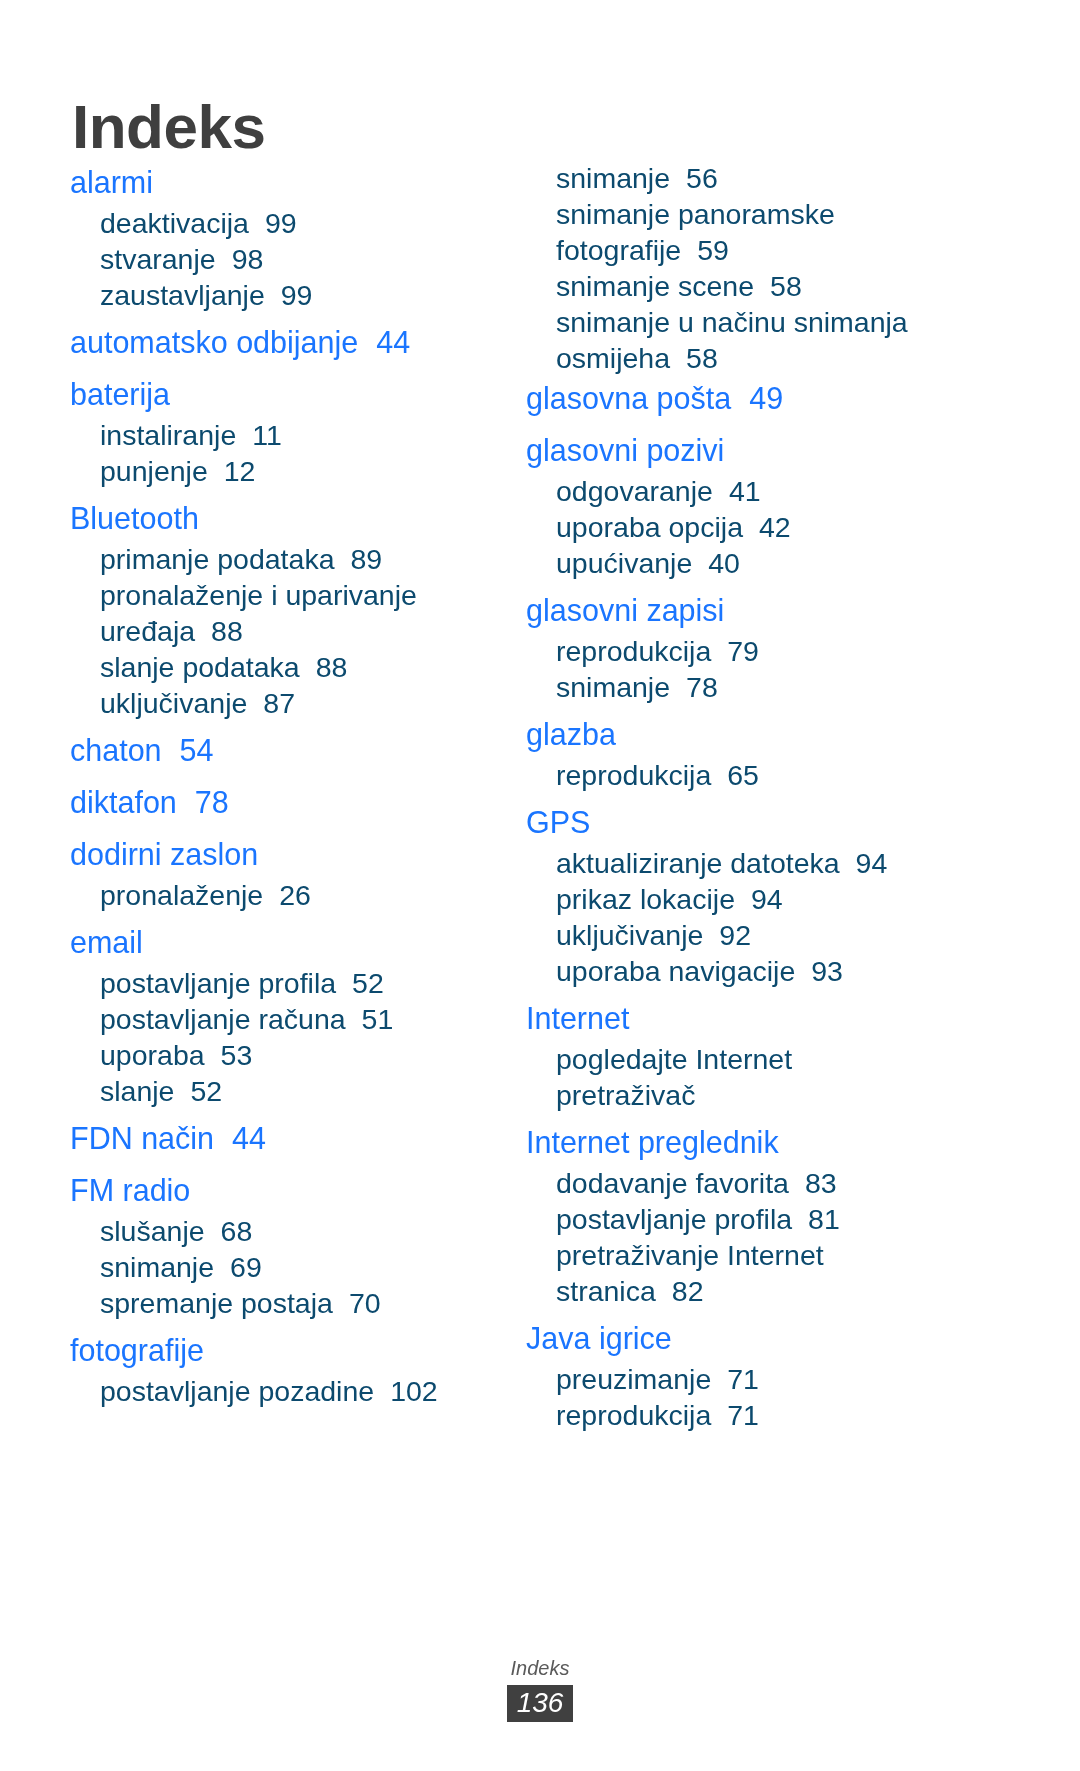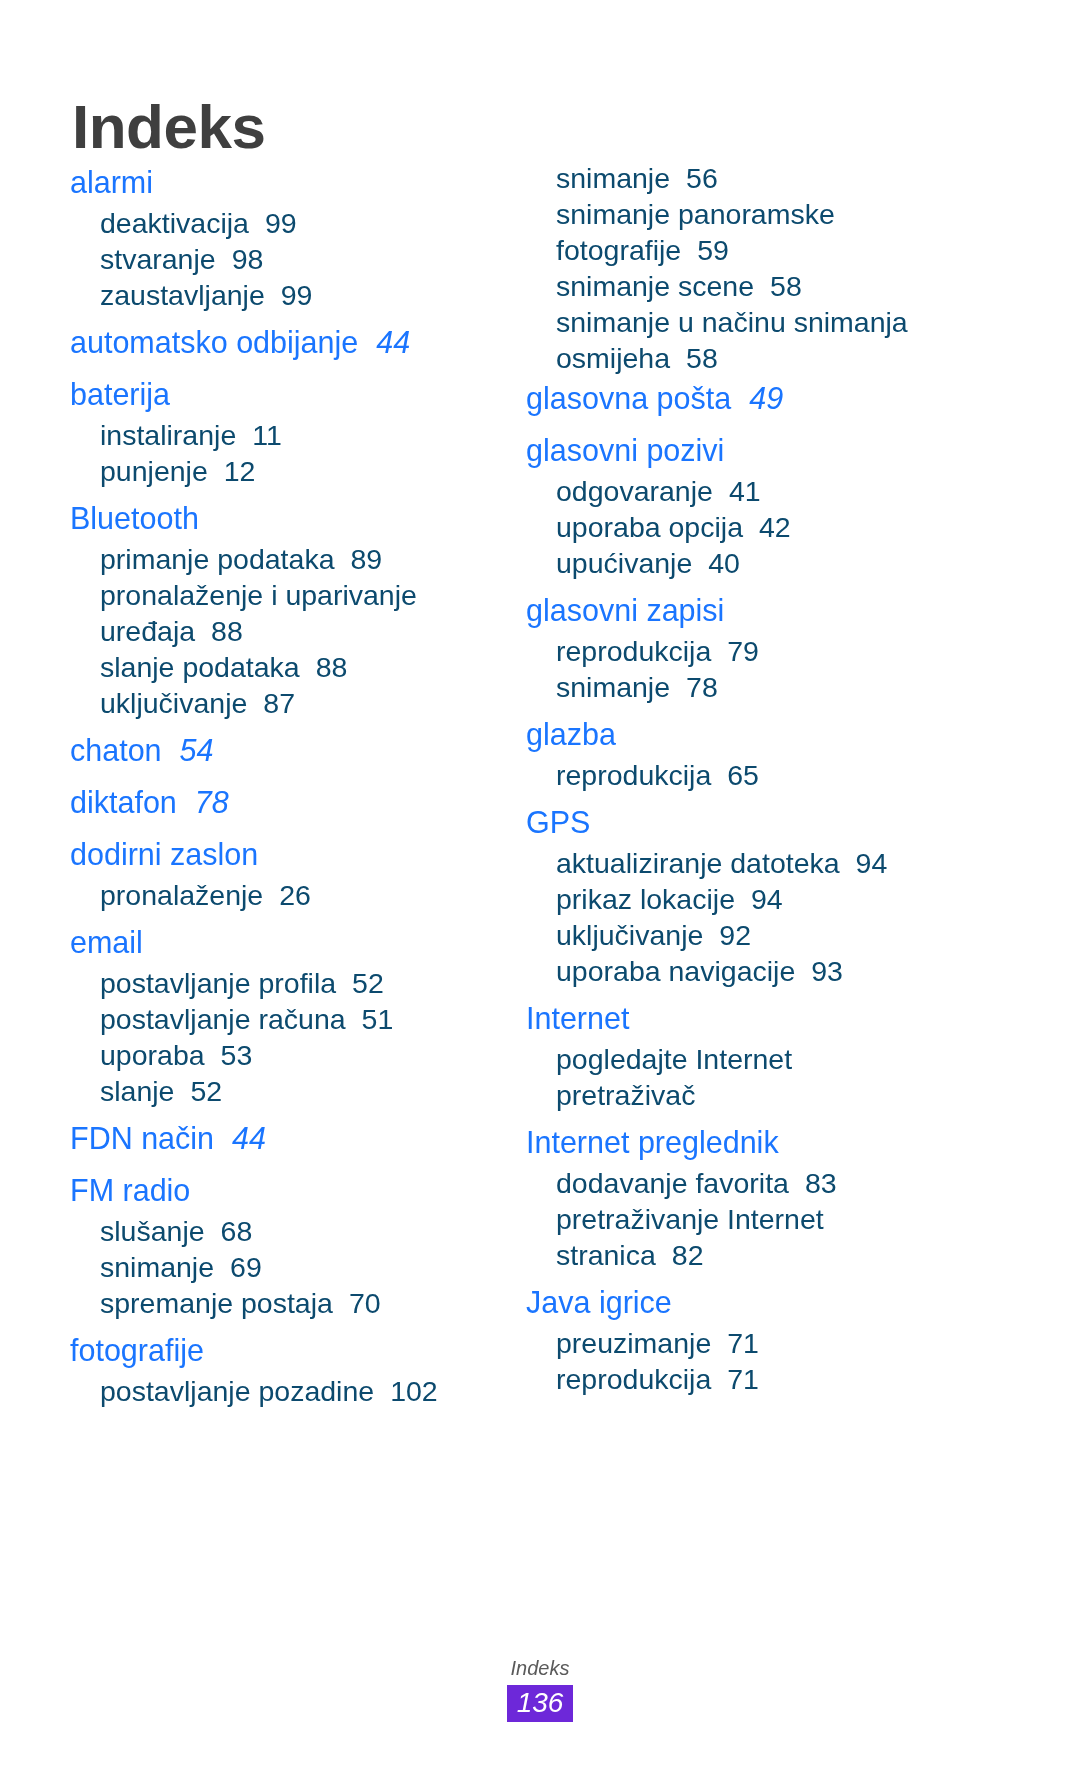--- a/index.html
+++ b/index.html
@@ -69,7 +69,6 @@
   }
   .heading .pg {
     margin-left: 18px;
-    font-style: italic;
   }
   .sub {
     color: #0c4a6e;

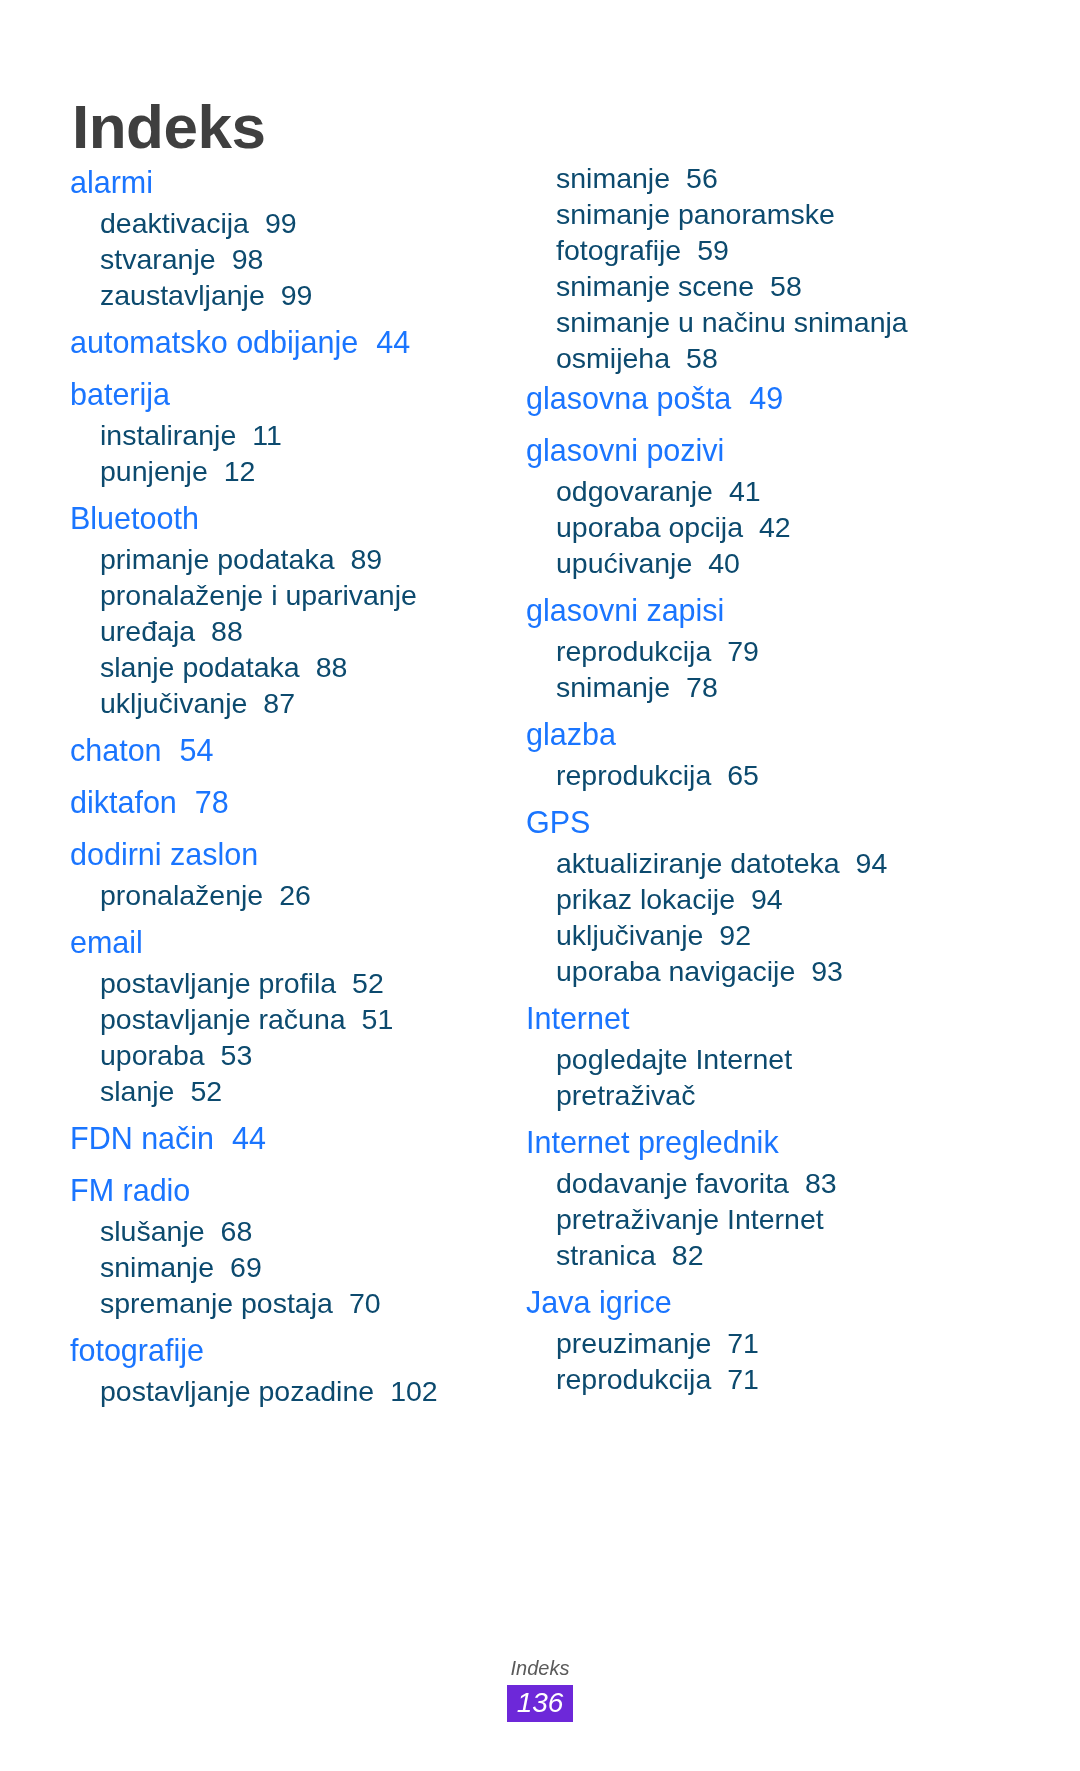--- a/index.html
+++ b/index.html
@@ -171,6 +171,7 @@
         <div class="entry sub"><span>pretraživač</span></div>
         <div class="entry heading"><span>Internet preglednik</span></div>
         <div class="entry sub"><span>dodavanje favorita</span><span class="pg">83</span></div>
+        <div class="entry sub"><span>postavljanje profila</span><span class="pg">81</span></div>
         <div class="entry sub"><span>pretraživanje Internet</span></div>
         <div class="entry sub"><span>stranica</span><span class="pg">82</span></div>
         <div class="entry heading"><span>Java igrice</span></div>

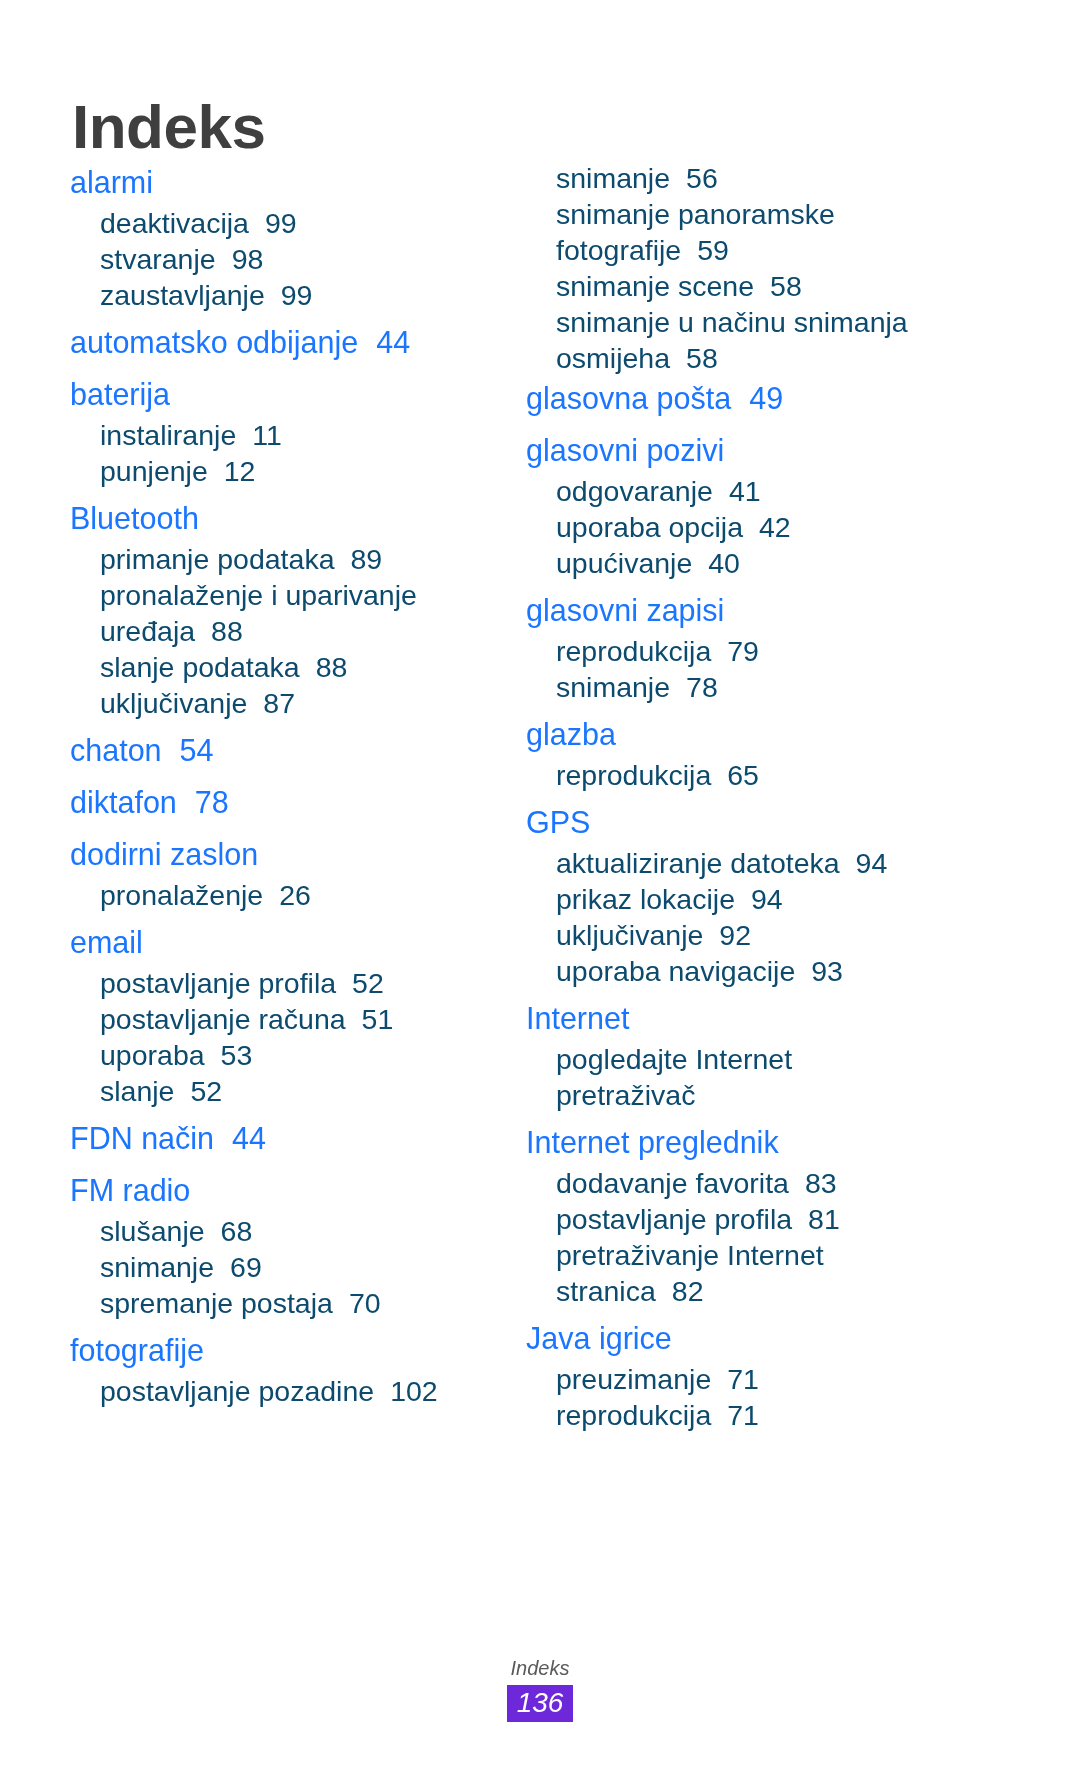--- a/index.html
+++ b/index.html
@@ -96,7 +96,7 @@
   .footer-badge {
     display: inline-block;
     margin-top: 4px;
-    background: #6d28d9;
+    background: #404040;
     color: #ffffff;
     font-style: italic;
     font-size: 28px;

